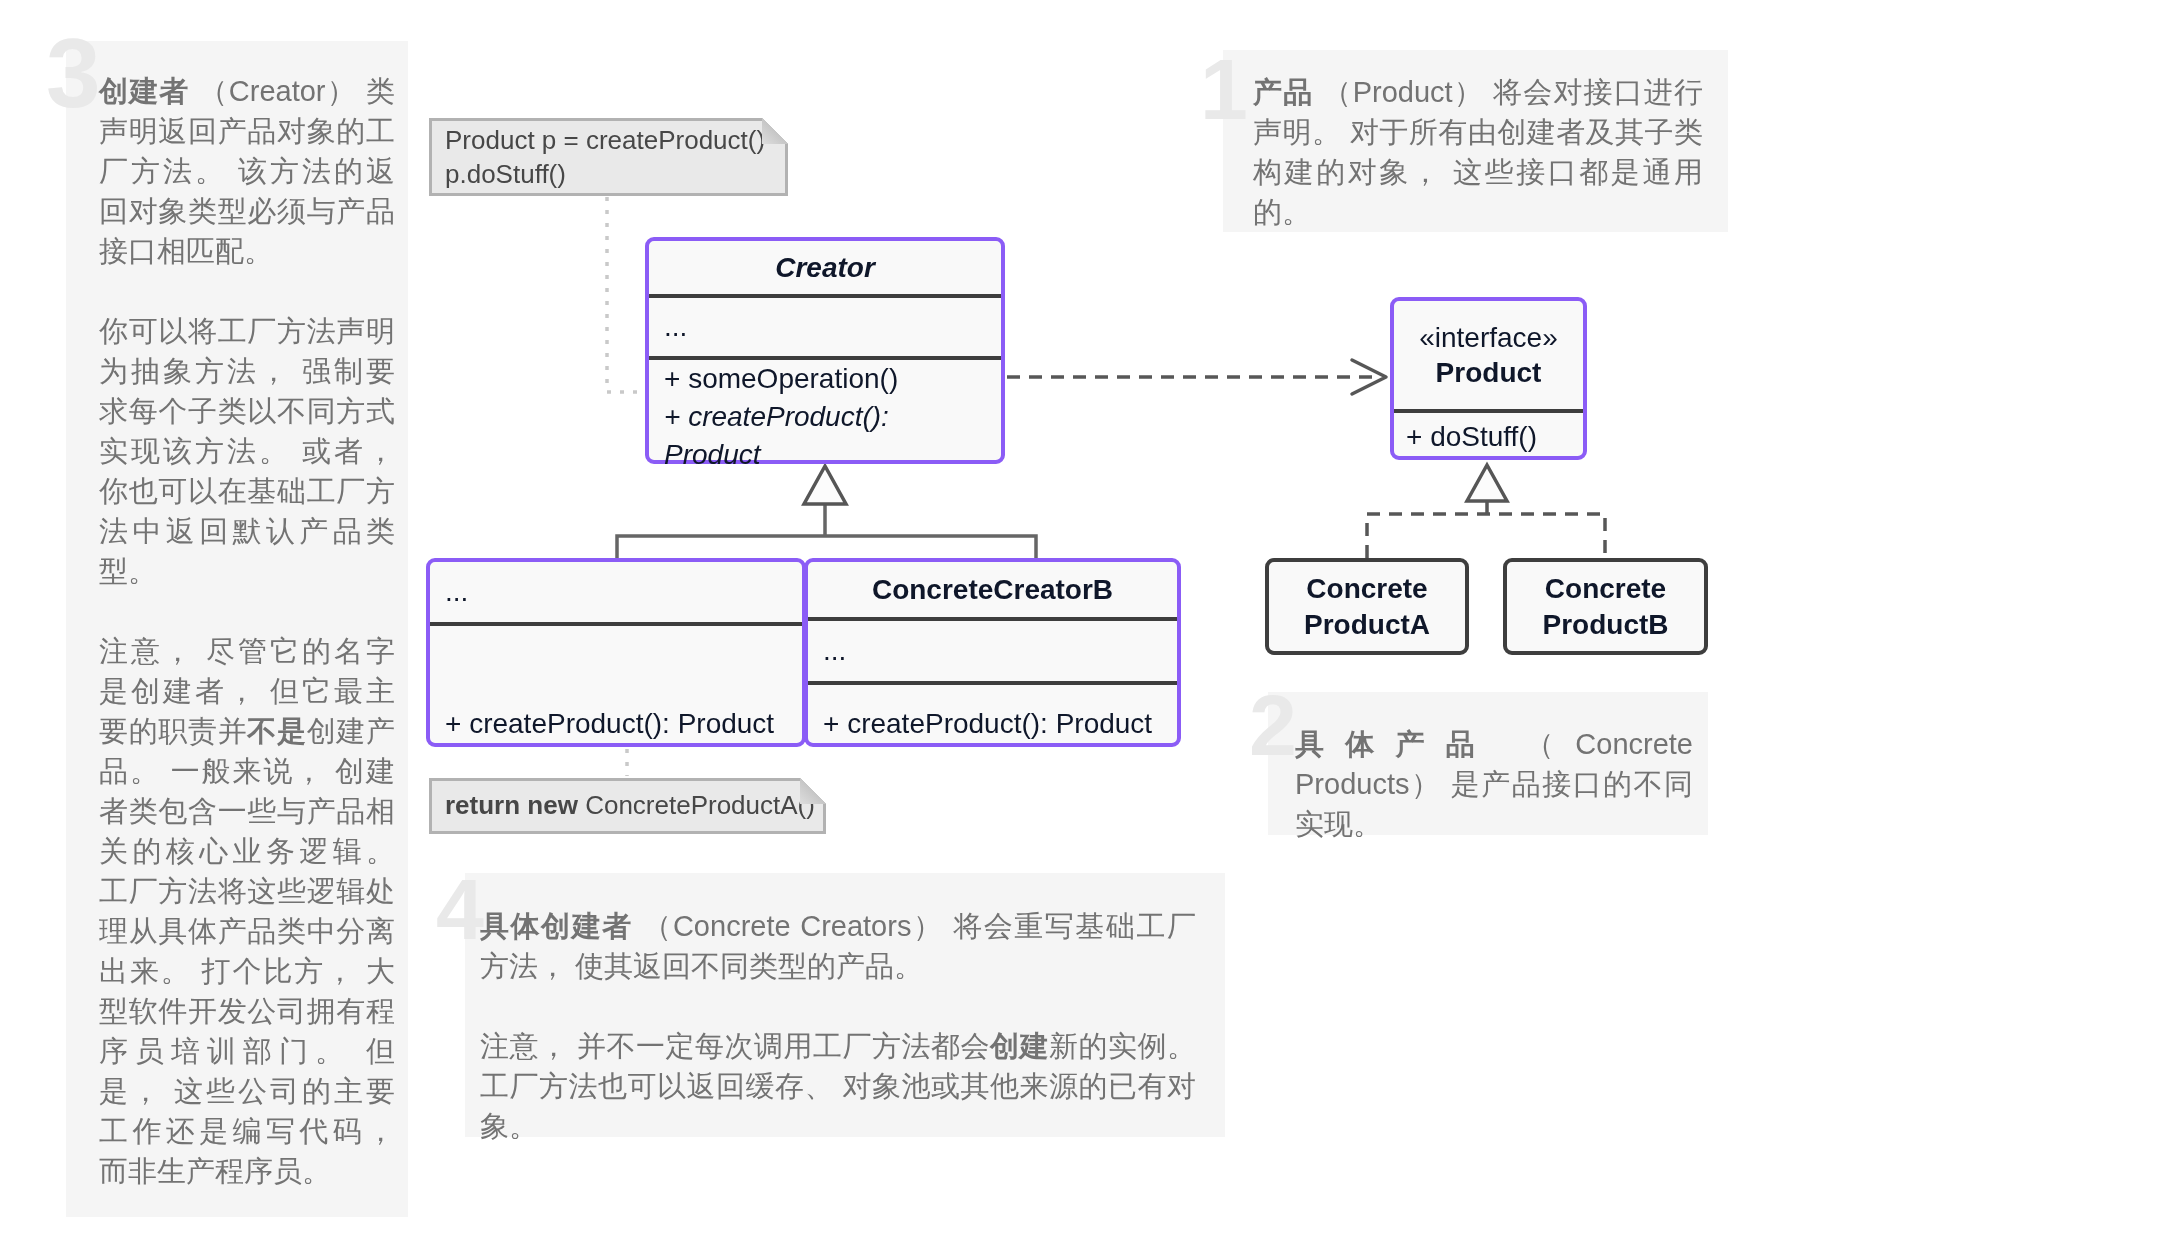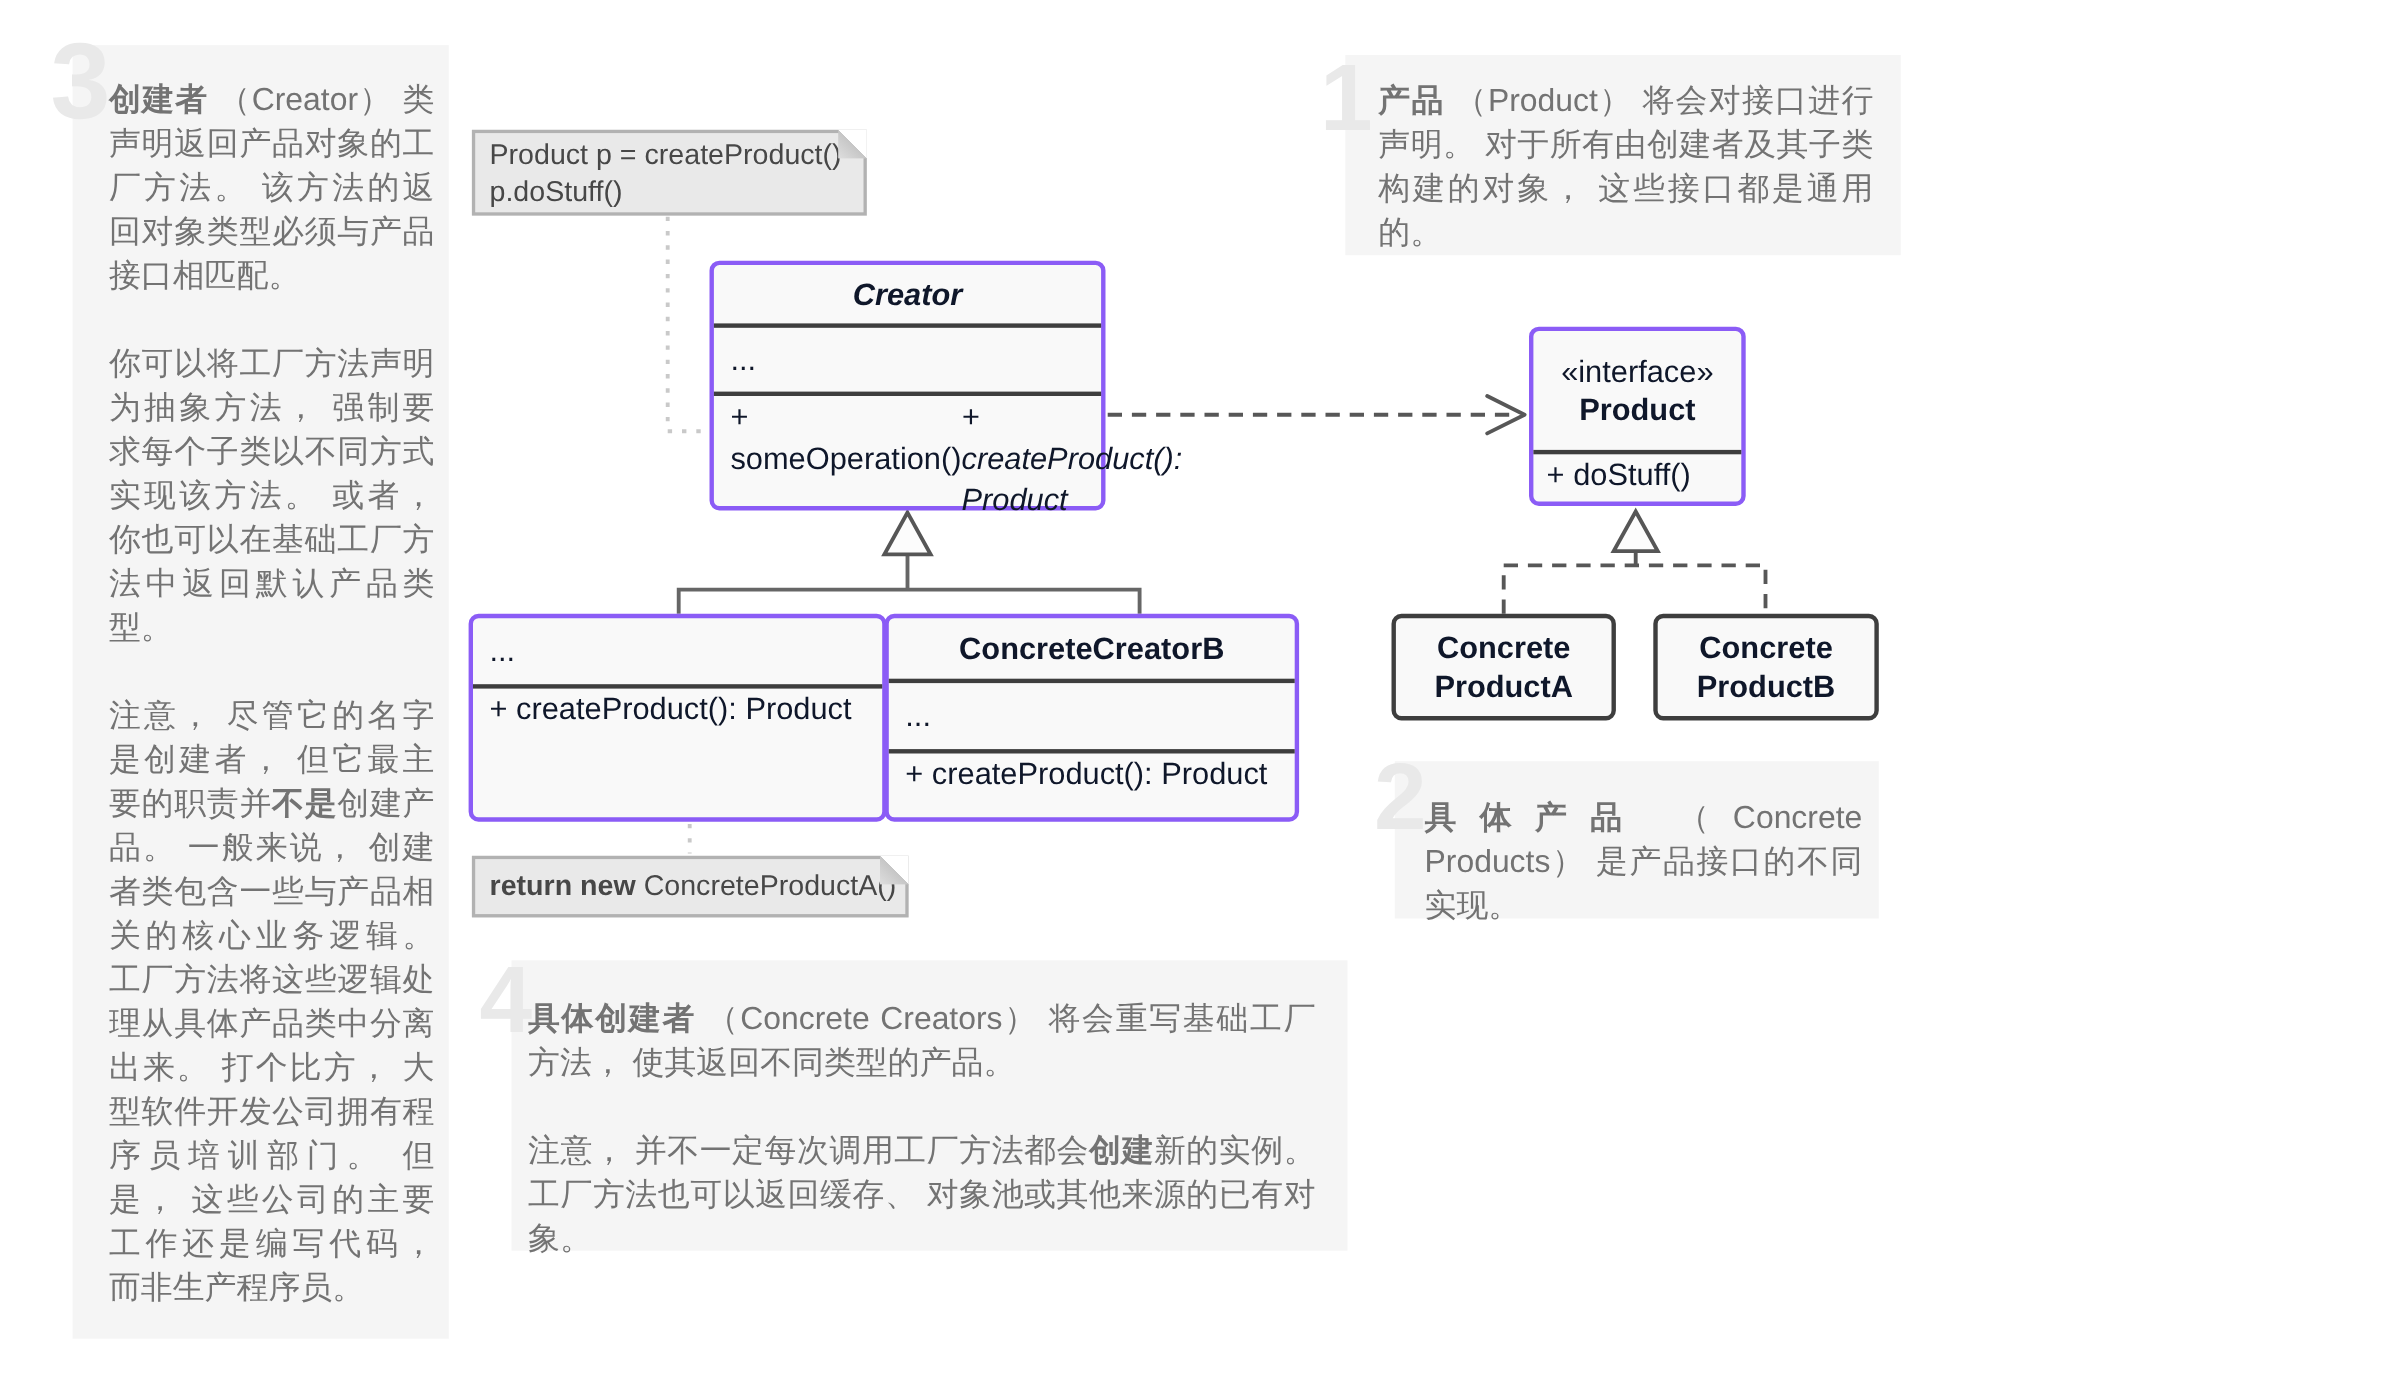--- a/index.html
+++ b/index.html
@@ -45,7 +45,7 @@
   .cls .hd{border-bottom:4px solid #3e3e3e;display:flex;align-items:center;justify-content:center;
            font-weight:700;flex:0 0 auto;}
   .cls .at{border-bottom:4px solid #3e3e3e;display:flex;align-items:center;padding:0 15px;flex:0 0 auto;}
-  .cls .mt{flex:1;display:flex;flex-direction:row;justify-content:space-between;padding:0 15px;line-height:38px;}
+  .cls .mt{flex:1;display:flex;flex-direction:column;justify-content:flex-end;padding:0 15px;line-height:38px;}
   .italic{font-style:italic;}
 
   #creator{left:645px;top:237px;width:360px;height:227px;}

